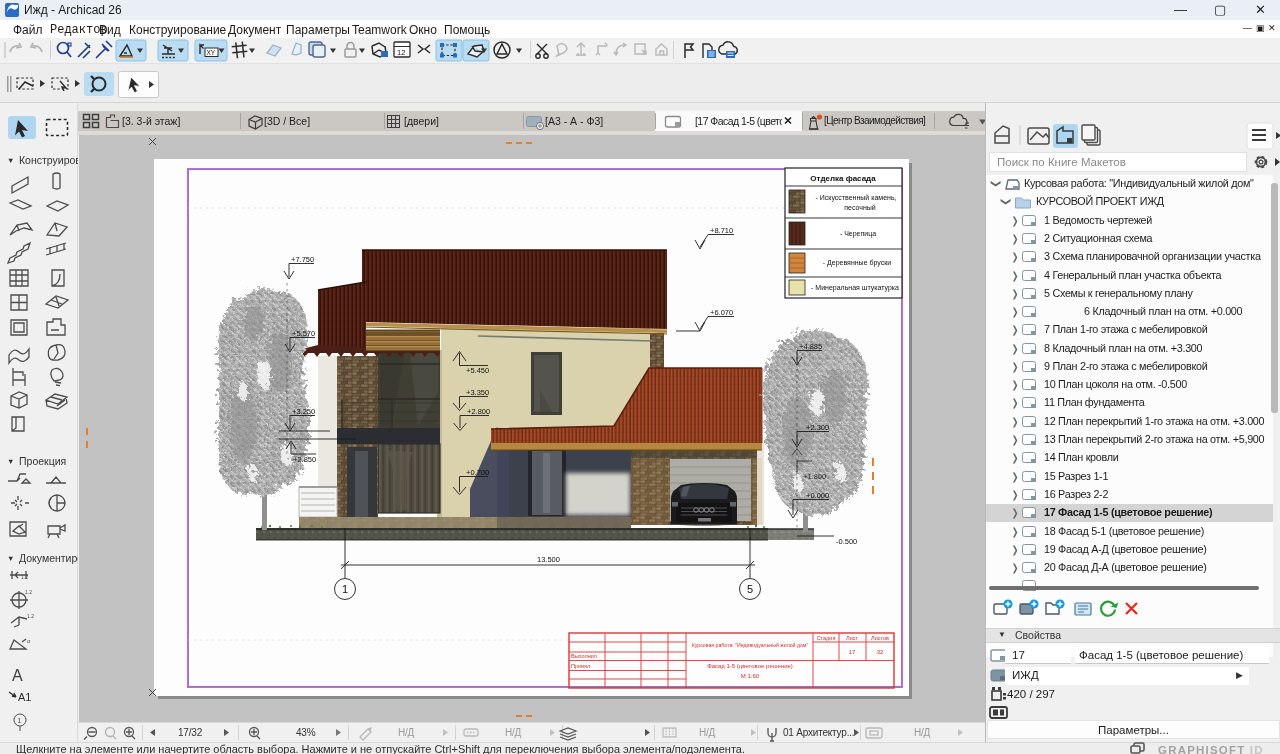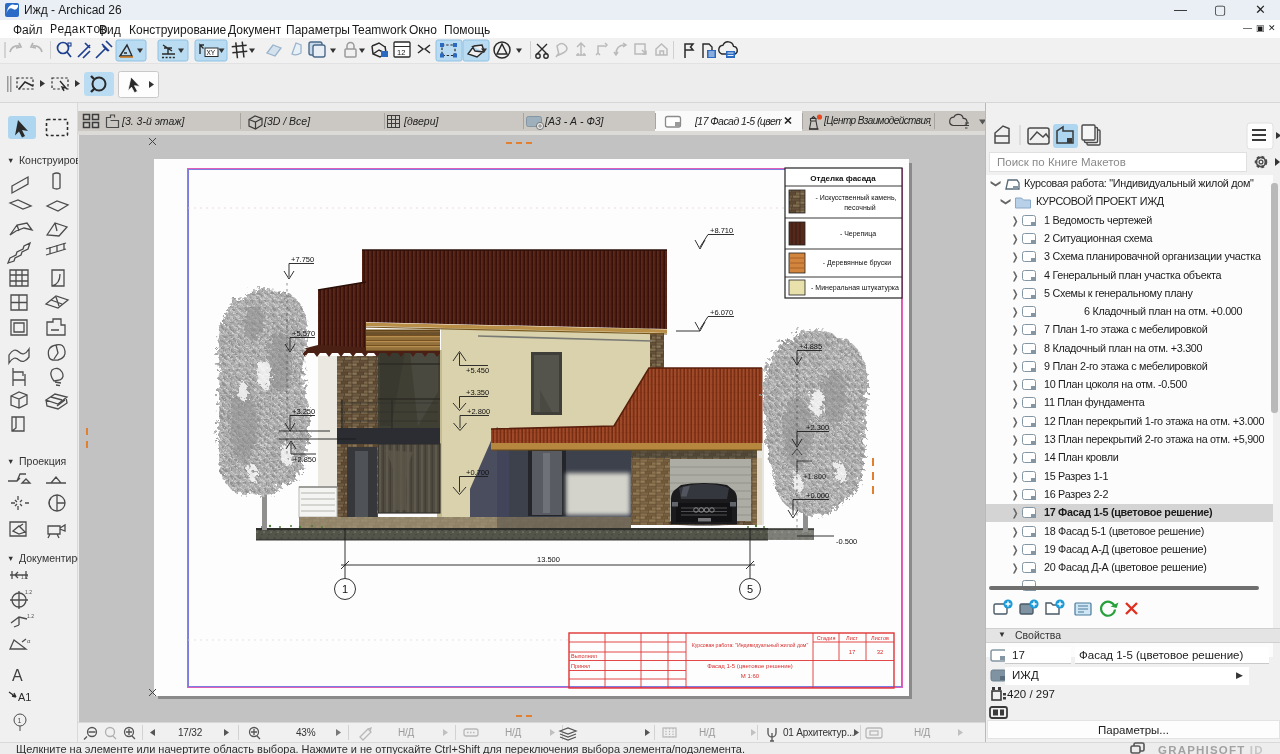--- a/index.html
+++ b/index.html
@@ -16,7 +16,7 @@
 #menubar span { position:absolute; top:3px; font-size:12px; color:#1a1a1a; }
 #toolbar1 { left:0; top:38px; width:1280px; height:26px; background:#f1f1f1; border-bottom:1px solid #e2e2e2; }
 #toolbar2 { left:0; top:64px; width:1280px; height:39px; background:#ededed; border-bottom:1px solid #d6d6d6; }
-#tabstrip { left:78px; top:111px; width:1013px; height:20px; background:#cbc8c3;font-style:italic; }
+#tabstrip { left:78px; top:111px; width:1013px; height:20px; background:#cbc8c3; }
 #tabgap { left:78px; top:131px; width:907px; height:4px; background:#dcdbd8; }
 .tabtxt { position:absolute; top:4px; }
 

